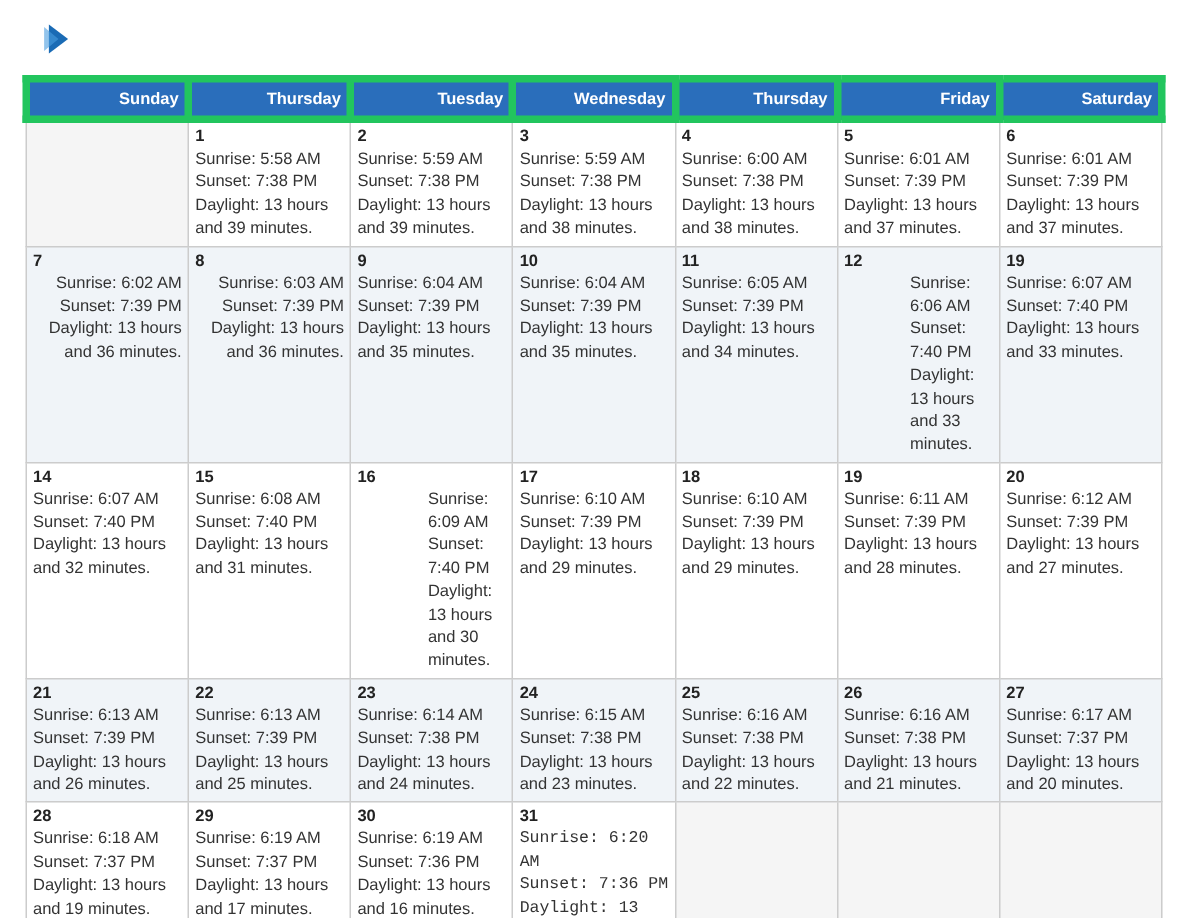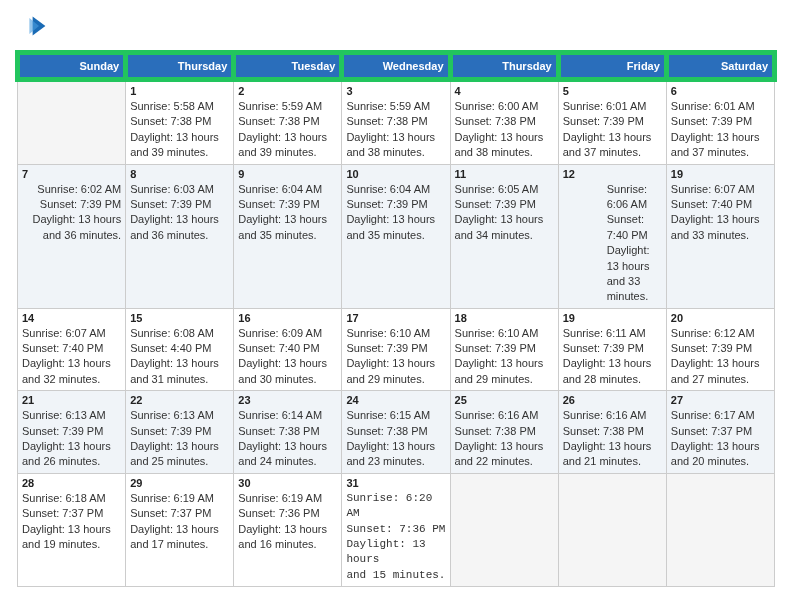--- a/index.html
+++ b/index.html
@@ -190,7 +190,7 @@
           </td>
           <td>
             <span class="day-num">8</span>
-            <div class="day-info" style="white-space: pre-line;">Sunrise: 6:03 AM
+            <div class="day-info" style="white-space: pre-line; text-align: right;">Sunrise: 6:03 AM
 Sunset: 7:39 PM
 Daylight: 13 hours
 and 36 minutes.</div>

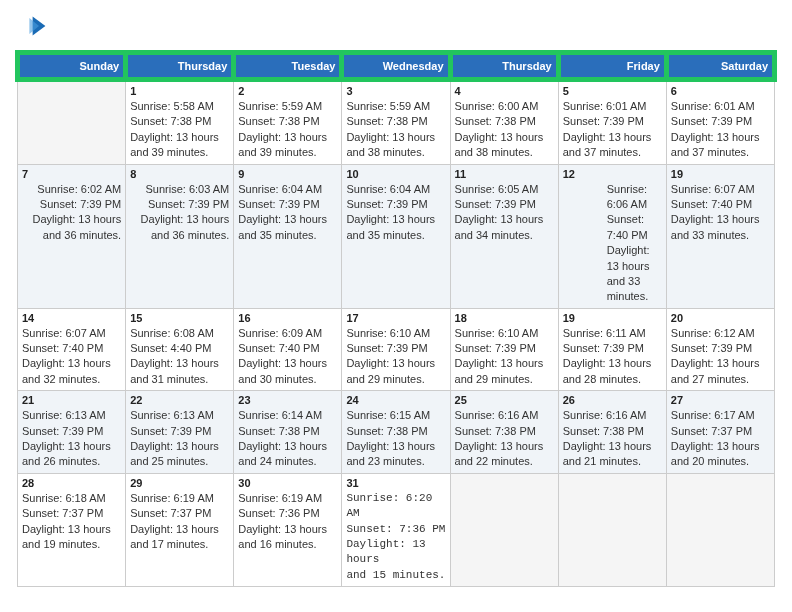--- a/index.html
+++ b/index.html
@@ -242,7 +242,7 @@
           <td>
             <span class="day-num">15</span>
             <div class="day-info" style="white-space: pre-line;">Sunrise: 6:08 AM
-Sunset: 4:40 PM
+Sunset: 7:40 PM
 Daylight: 13 hours
 and 31 minutes.</div>
           </td>

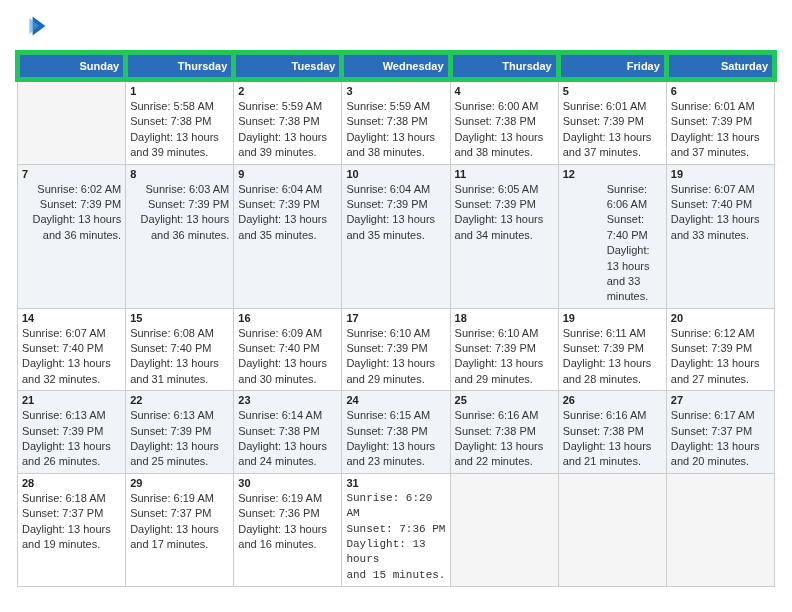--- a/index.html
+++ b/index.html
@@ -248,7 +248,7 @@
           </td>
           <td>
             <span class="day-num">16</span>
-            <div class="day-info" style="white-space: pre-line;">Sunrise: 6:09 AM
+            <div class="day-info" style="white-space: pre-line; margin-left: 47px;">Sunrise: 6:09 AM
 Sunset: 7:40 PM
 Daylight: 13 hours
 and 30 minutes.</div>

